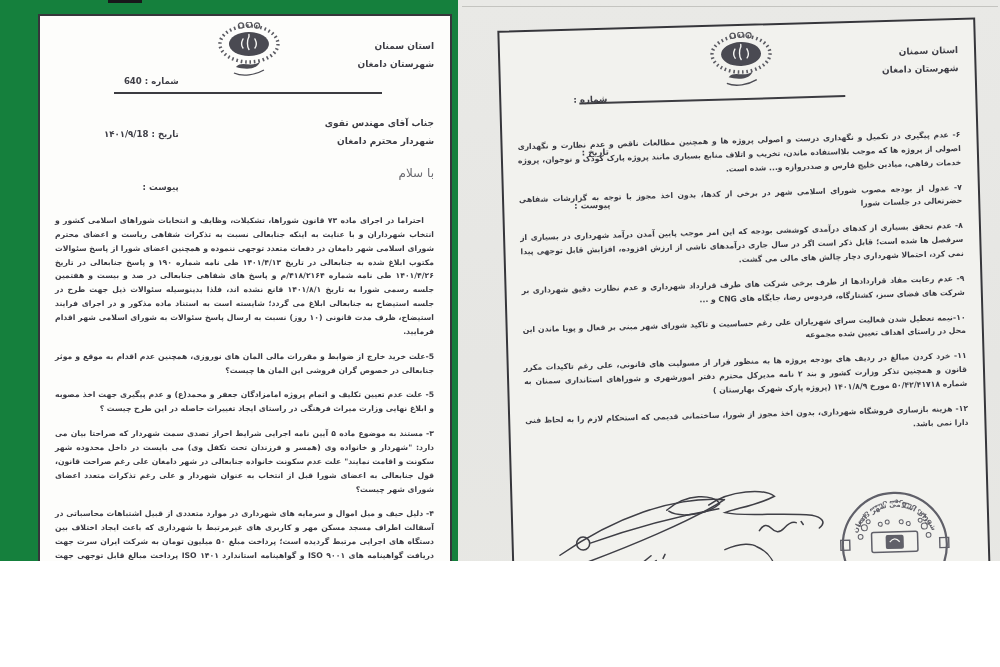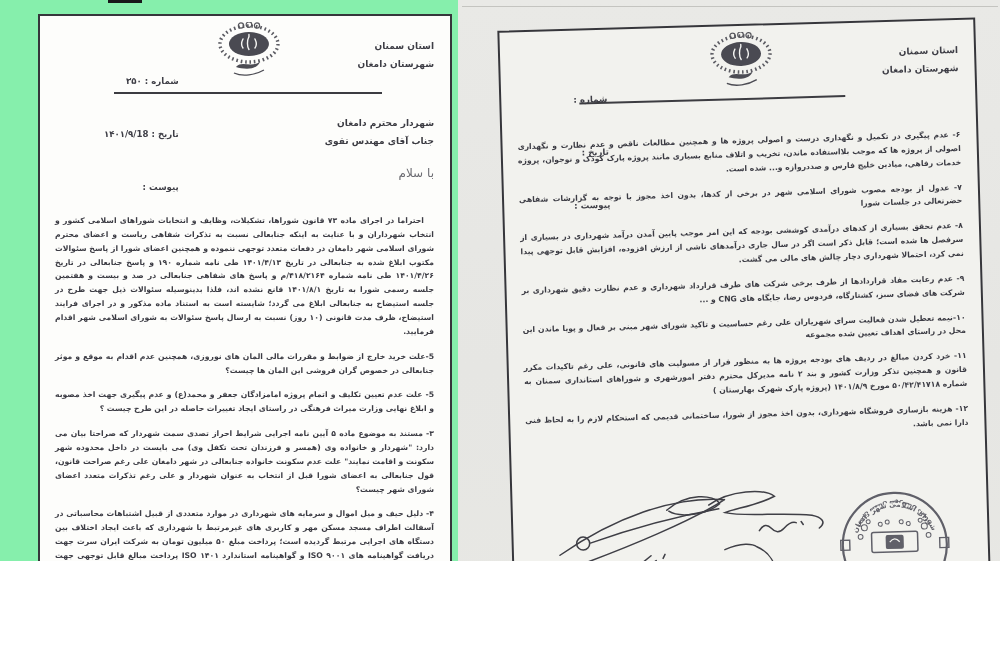--- a/index.html
+++ b/index.html
@@ -5,7 +5,7 @@
   * { box-sizing: border-box; margin: 0; padding: 0; }
   html,body { background:#ffffff; }
   body { font-family:"DejaVu Sans", sans-serif; }
-  .canvas{ position:relative; width:1000px; height:561px; overflow:hidden; background:#86efac;text-decoration:underline; }
+  .canvas{ position:relative; width:1000px; height:561px; overflow:hidden; background:#15803d;text-decoration:underline; }
 
   
   .scan-bg-right{ position:absolute; left:458px; top:0; width:542px; height:667px;

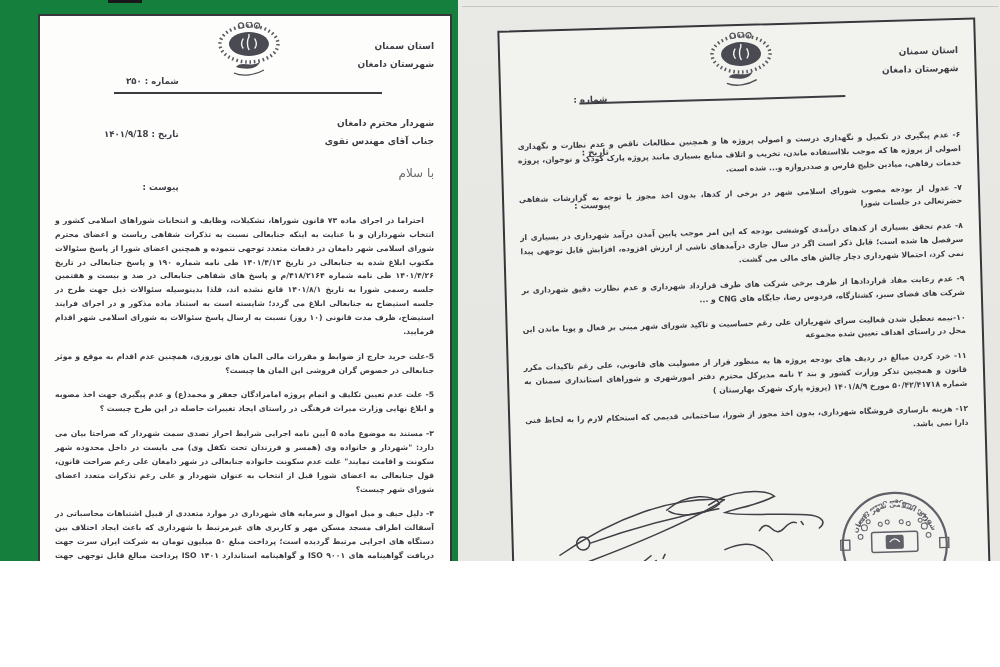--- a/index.html
+++ b/index.html
@@ -76,7 +76,7 @@
         </svg>
       </span>
       <div class="numbox">
-        <div>شماره : ۳۵۰</div>
+        <div>شماره : 640</div>
         <div>تاریخ : ۱۴۰۱/۹/18</div>
         <div>پیوست :</div>
       </div>

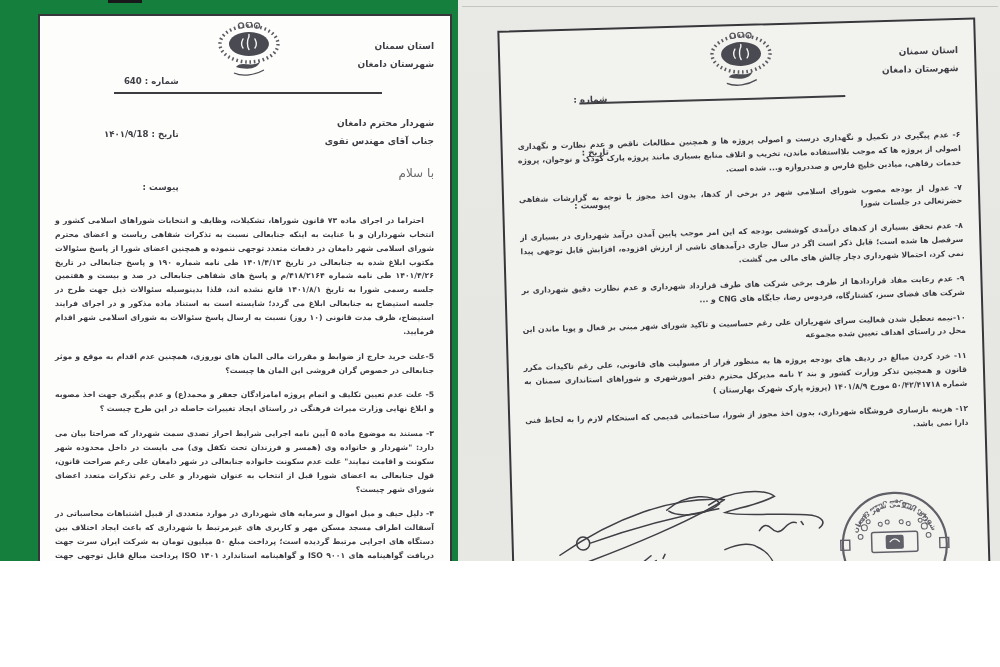--- a/index.html
+++ b/index.html
@@ -85,8 +85,8 @@
 
     <div class="lp-content">
       <div class="recipient">
+        <div>جناب آقای مهندس تقوی</div>
         <div>شهردار محترم دامغان</div>
-        <div>جناب آقای مهندس تقوی</div>
       </div>
       <div class="salam">با سلام</div>
       <div class="para intro">احتراما در اجرای ماده ۷۳ قانون شوراها، تشکیلات، وظایف و انتخابات شوراهای اسلامی کشور و انتخاب شهرداران و با عنایت به اینکه جنابعالی نسبت به تذکرات شفاهی ریاست و اعضای محترم شورای اسلامی شهر دامغان در دفعات متعدد توجهی ننموده و همچنین اعضای شورا از پاسخ سئوالات مکتوب ابلاغ شده به جنابعالی در تاریخ ۱۴۰۱/۴/۱۳ طی نامه شماره ۱۹۰ و پاسخ جنابعالی در تاریخ ۱۴۰۱/۴/۲۶ طی نامه شماره ۴۱۸/۲۱۶۴/م و پاسخ های شفاهی جنابعالی در صد و بیست و هفتمین جلسه رسمی شورا به تاریخ ۱۴۰۱/۸/۱ قانع نشده اند، فلذا بدینوسیله سئوالات ذیل جهت طرح در جلسه استیضاح به جنابعالی ابلاغ می گردد؛ شایسته است به استناد ماده مذکور و در اجرای فرایند استیضاح، ظرف مدت قانونی (۱۰ روز) نسبت به ارسال پاسخ سئوالات به شورای اسلامی شهر اقدام فرمایید.</div>

